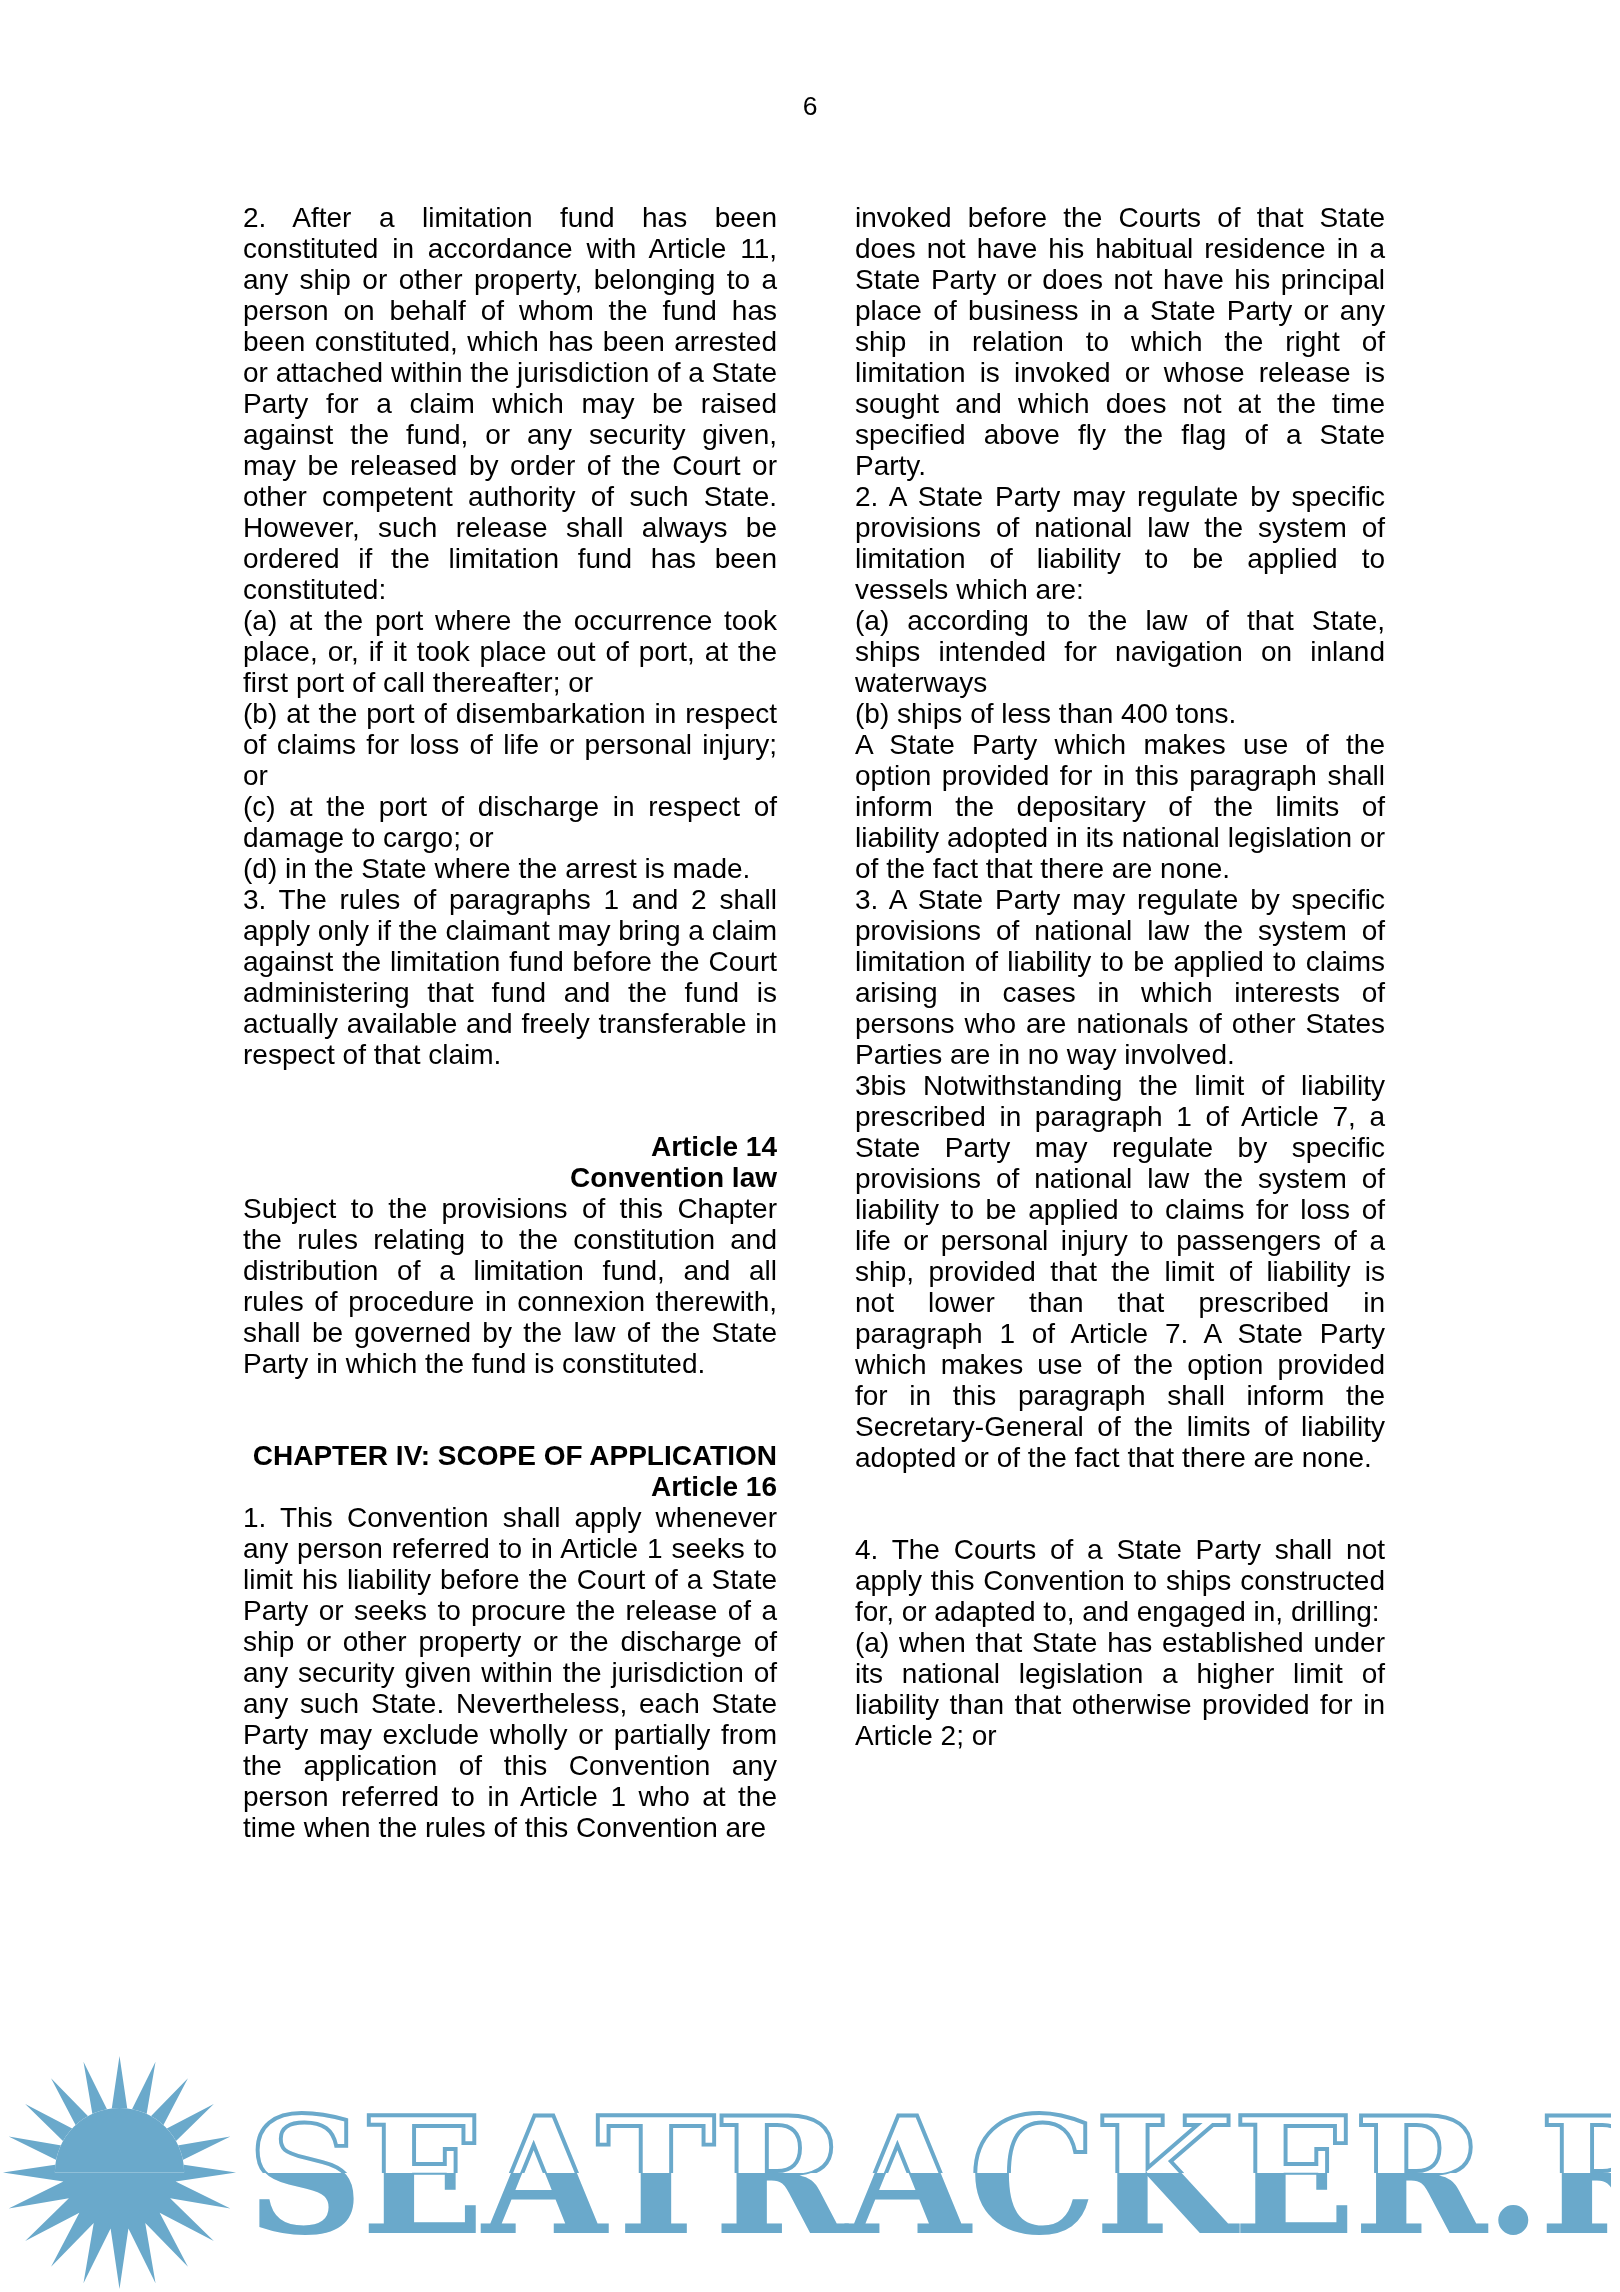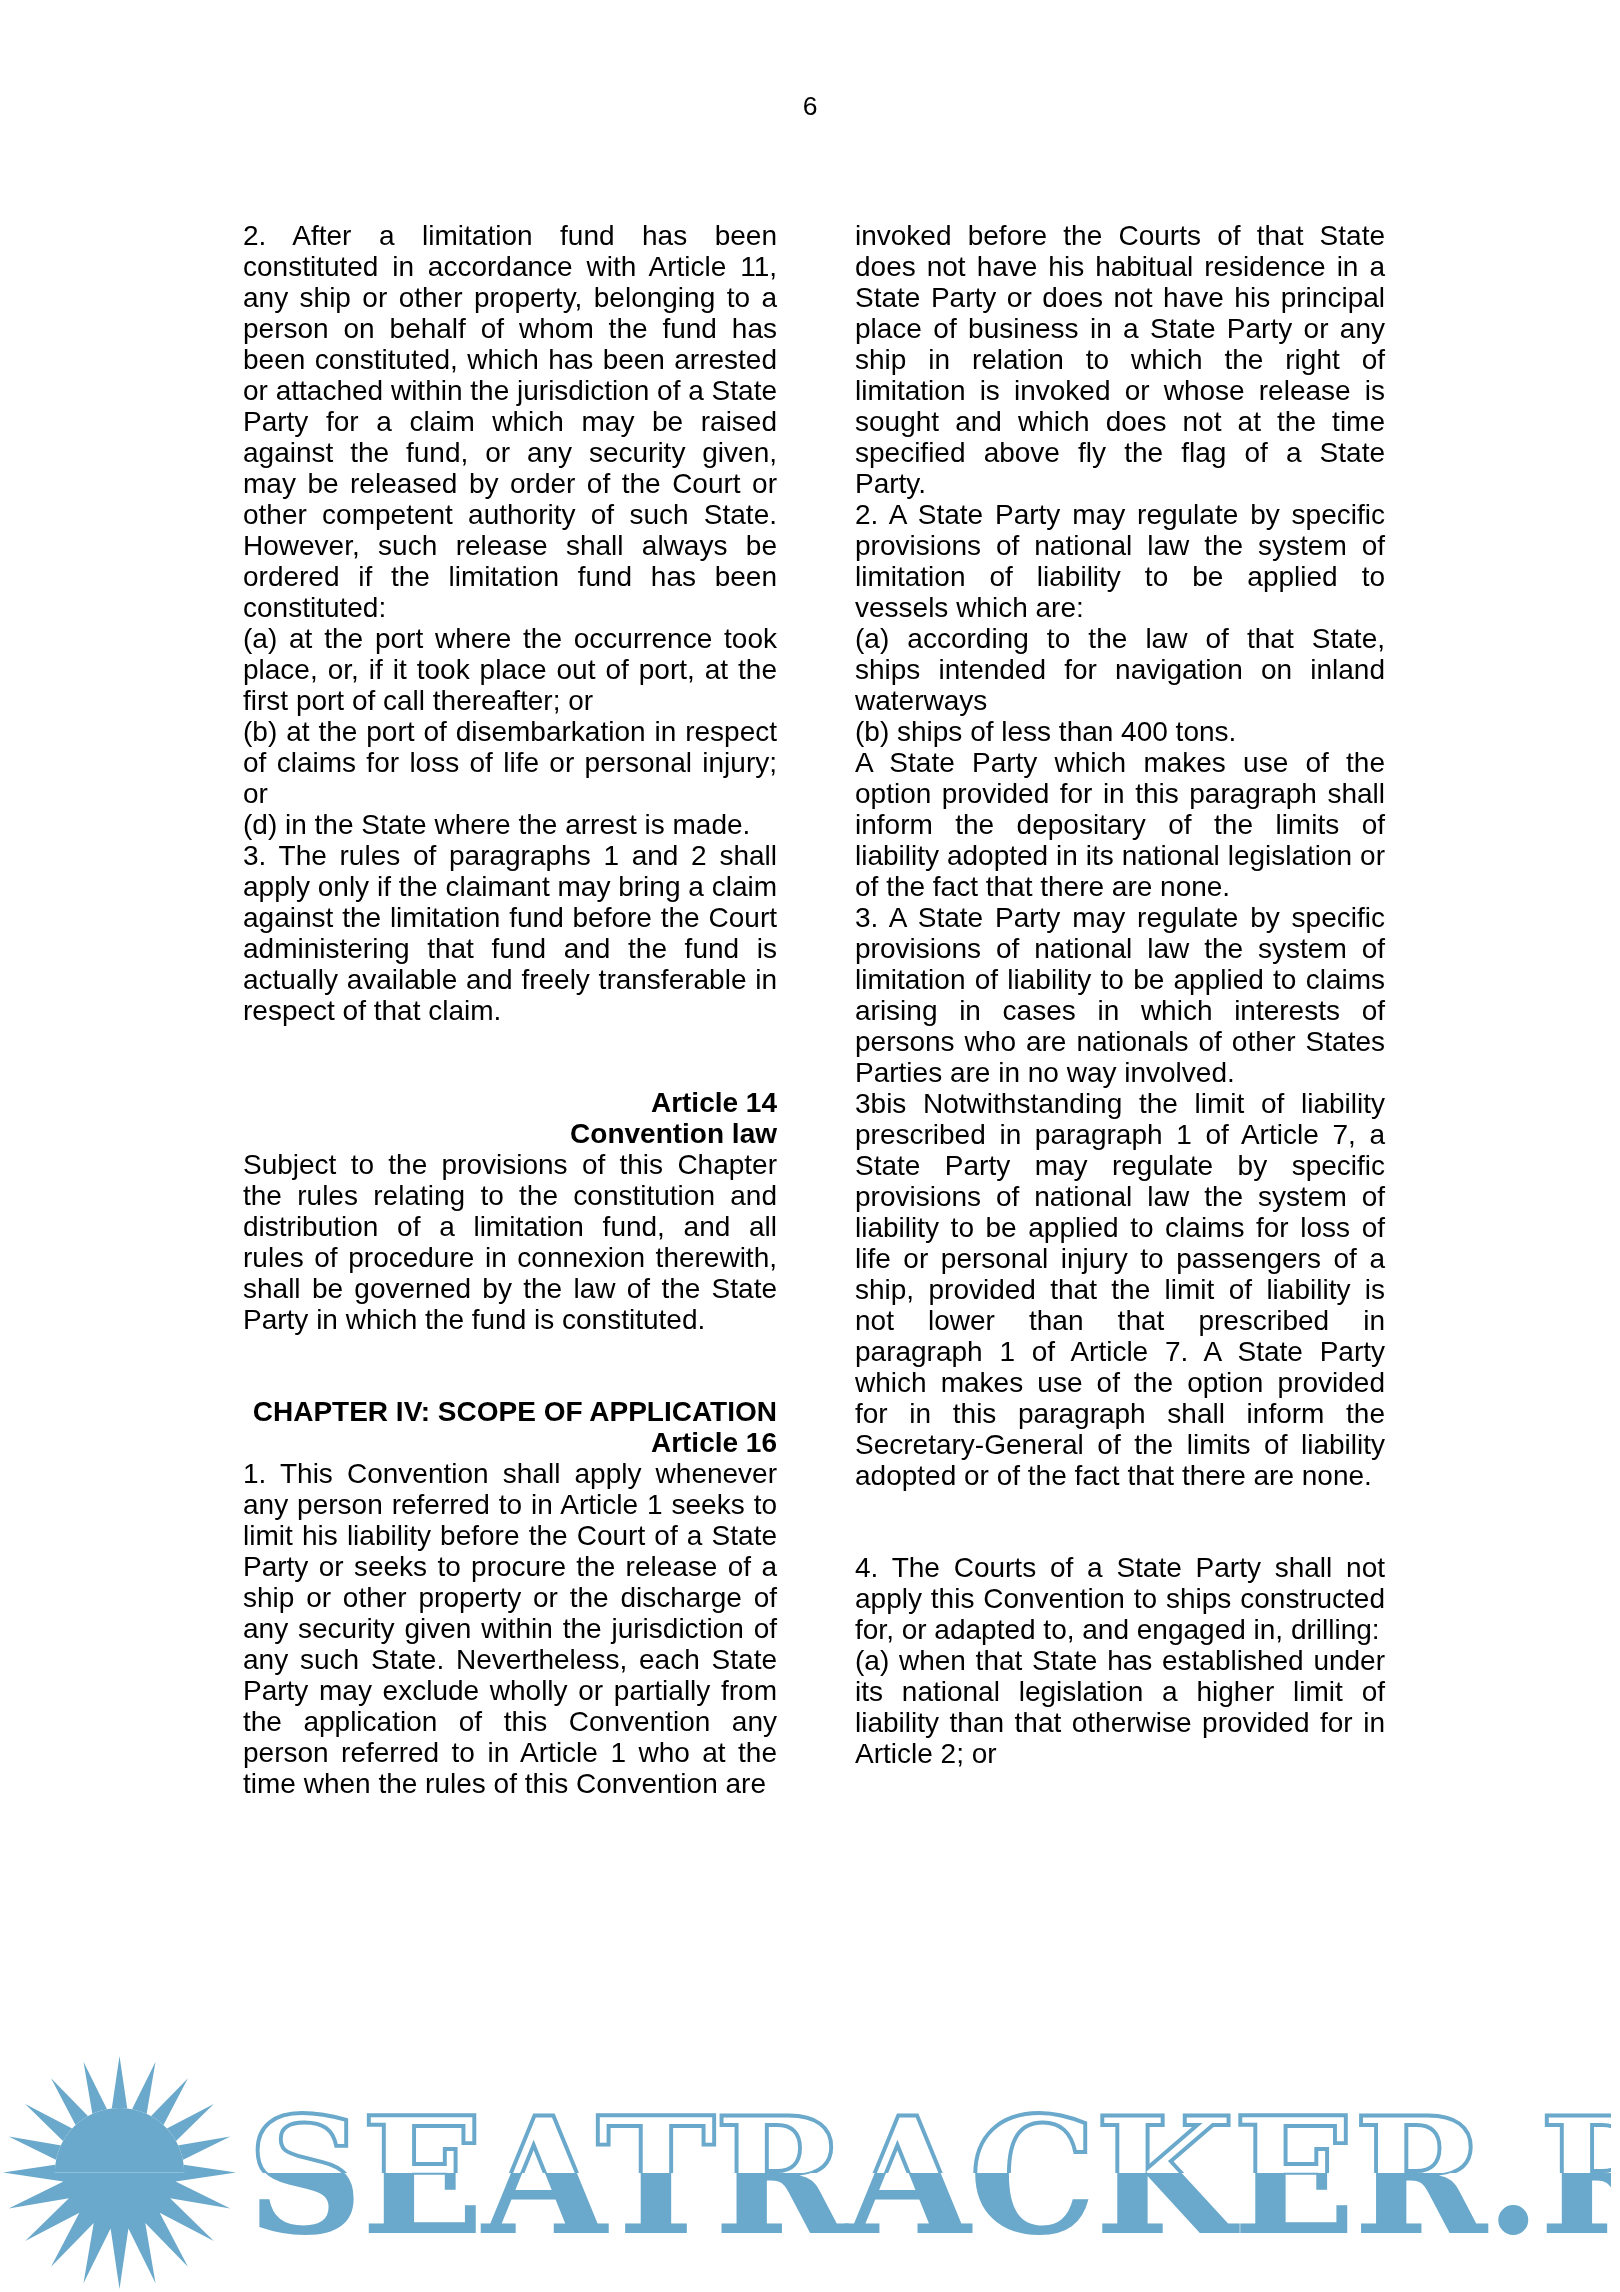--- a/index.html
+++ b/index.html
@@ -17,7 +17,7 @@
     text-align:center; font-size:26.5px; line-height:29px;
   }
   .col {
-    position:absolute; top:220px;
+    position:absolute; top:202px;
     font-size:28px; line-height:31px;
     text-align:justify;
   }

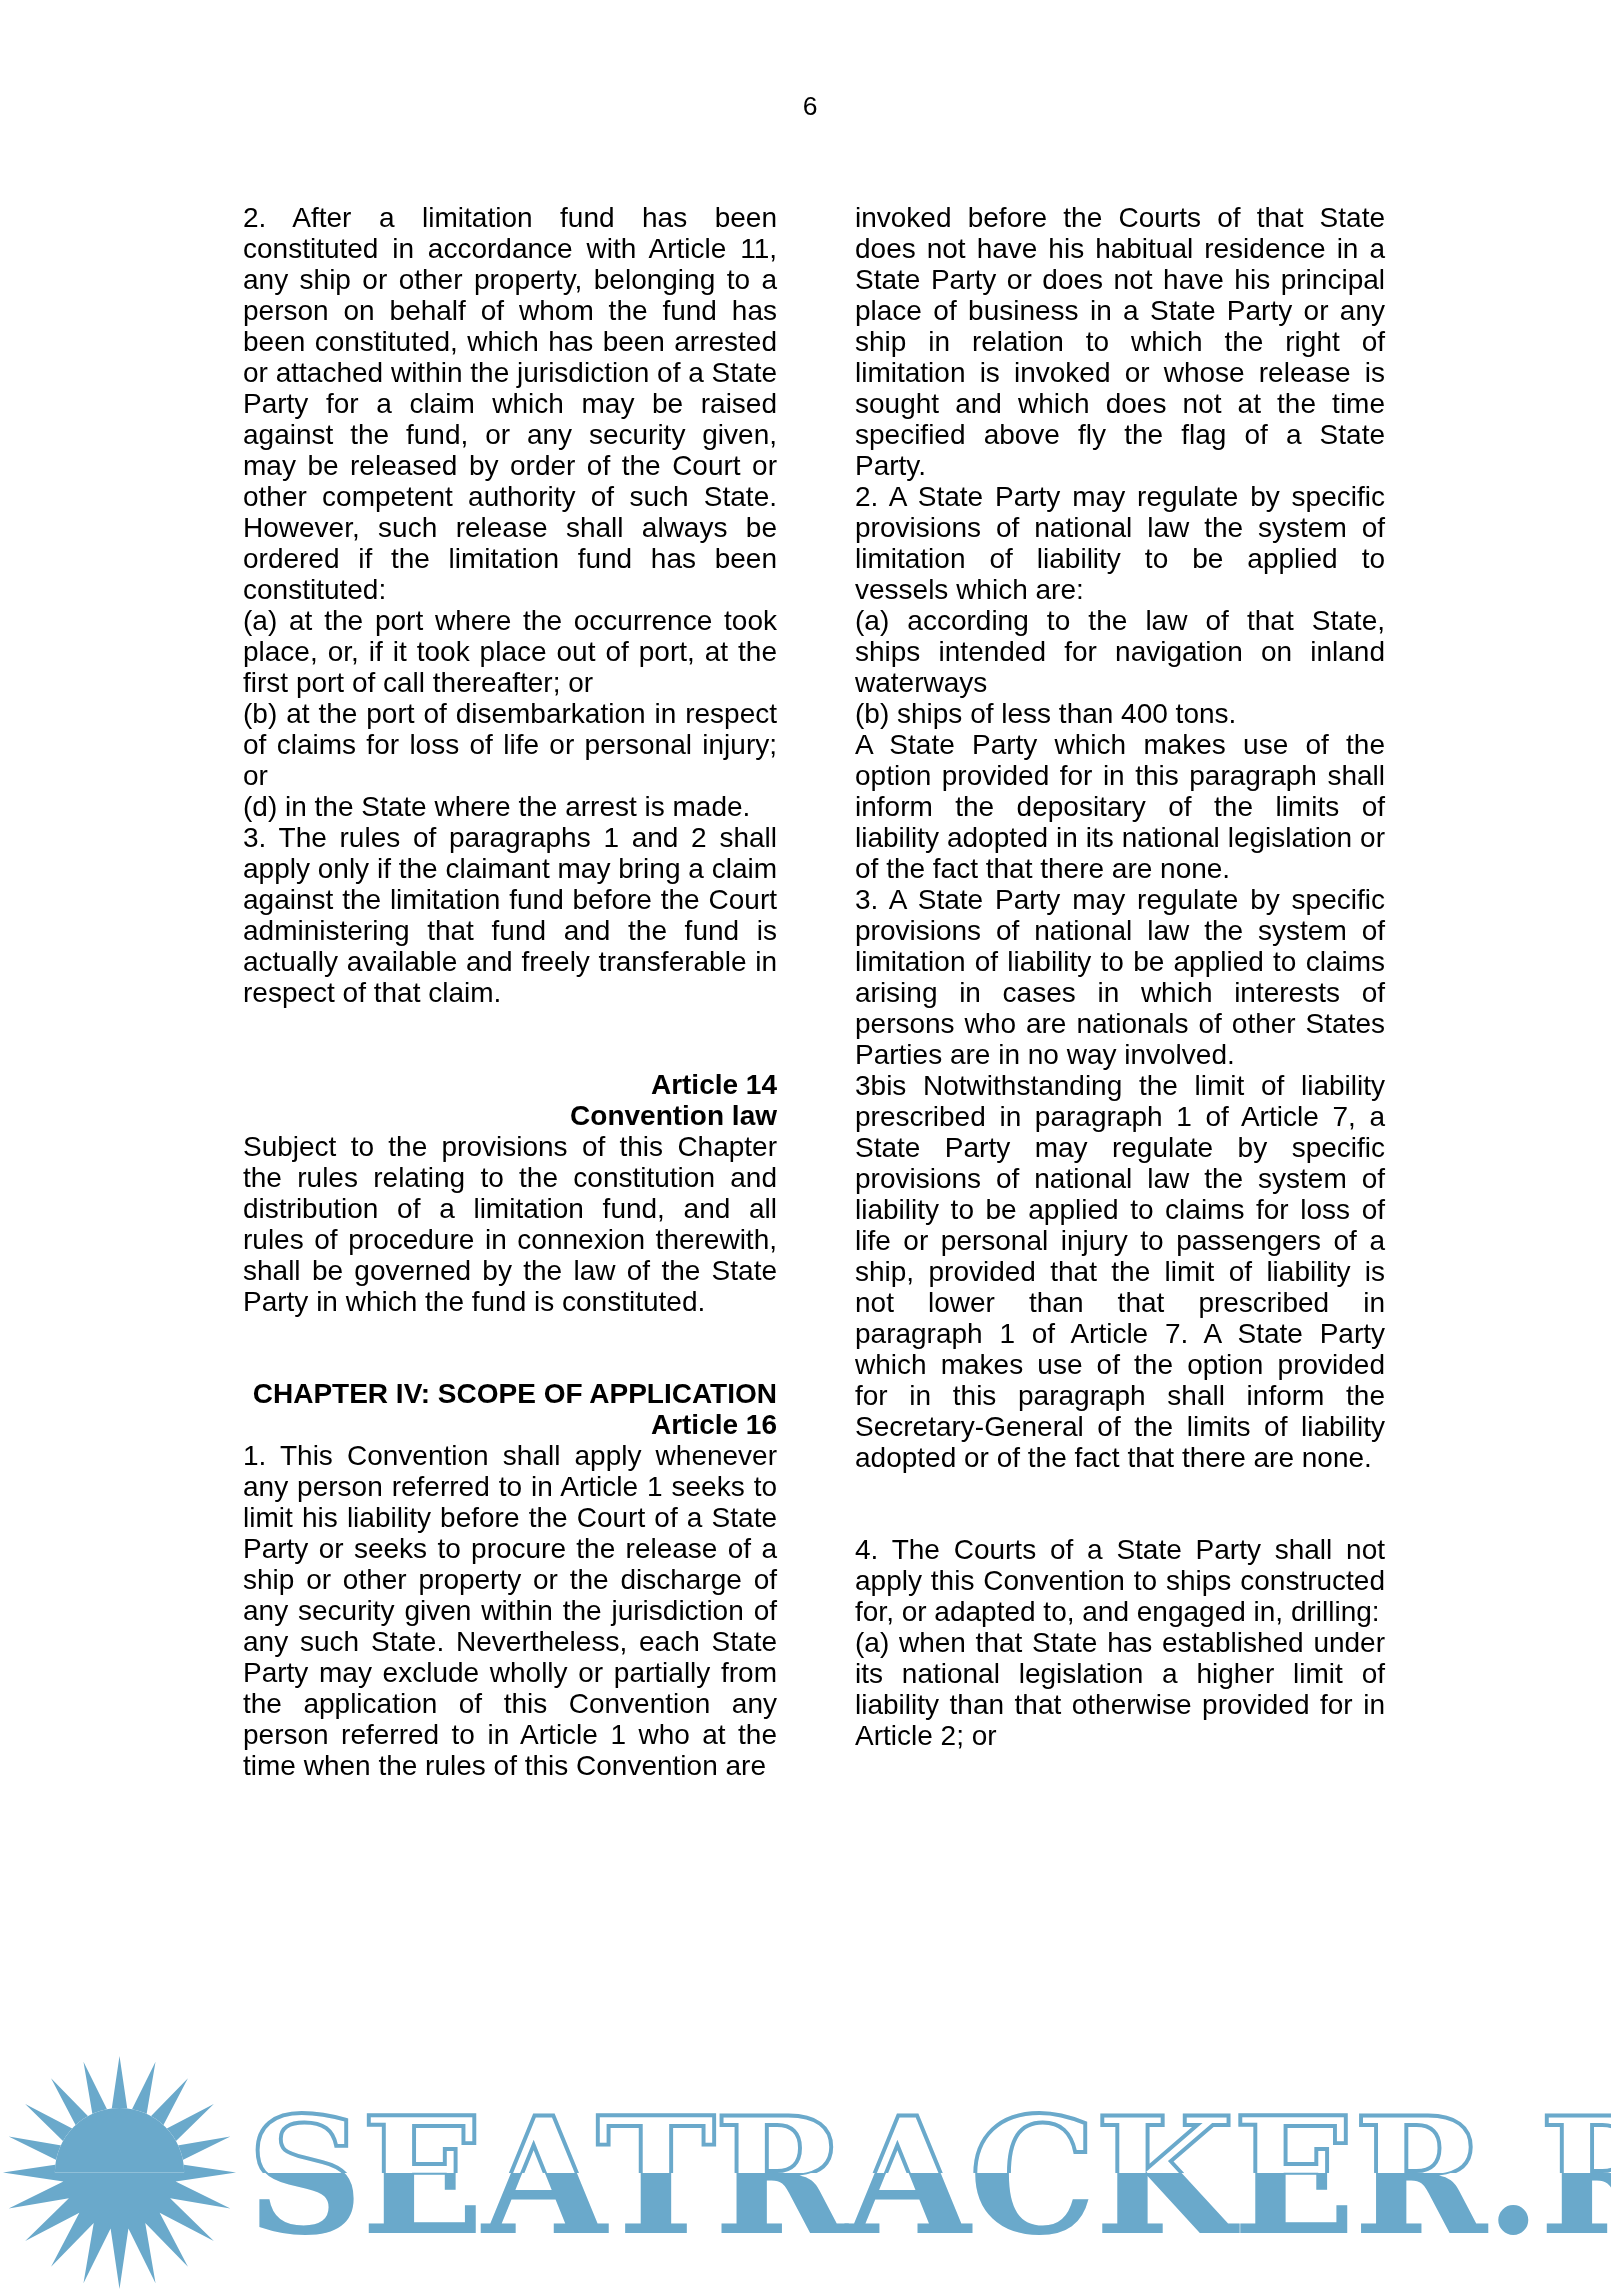--- a/index.html
+++ b/index.html
@@ -67,6 +67,7 @@
       <div class="blk p g0">2. After a limitation fund has been constituted in accordance with Article 11, any ship or other property, belonging to a person on behalf of whom the fund has been constituted, which has been arrested or attached within the jurisdiction of a State Party for a claim which may be raised against the fund, or any security given, may be released by order of the Court or other competent authority of such State. However, such release shall always be ordered if the limitation fund has been constituted:</div>
       <div class="blk p g1">(a) at the port where the occurrence took place, or, if it took place out of port, at the first port of call thereafter; or</div>
       <div class="blk p g0">(b) at the port of disembarkation in respect of claims for loss of life or personal injury; or</div>
+      <div class="blk p g1">(c) at the port of discharge in respect of damage to cargo; or</div>
       <div class="blk p g1">(d) in the State where the arrest is made.</div>
       <div class="blk p g1">3. The rules of paragraphs 1 and 2 shall apply only if the claimant may bring a claim against the limitation fund before the Court administering that fund and the fund is actually available and freely transferable in respect of that claim.</div>
       <div class="blk h g2">Article 14</div>

